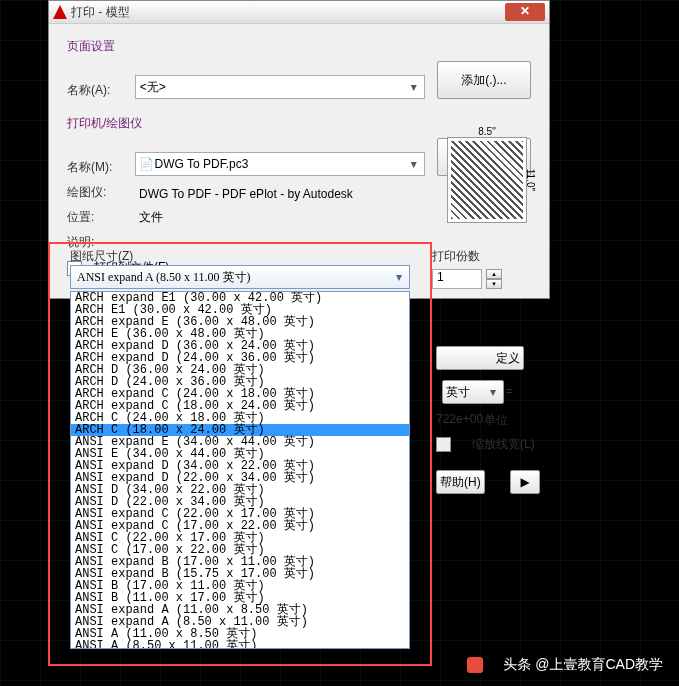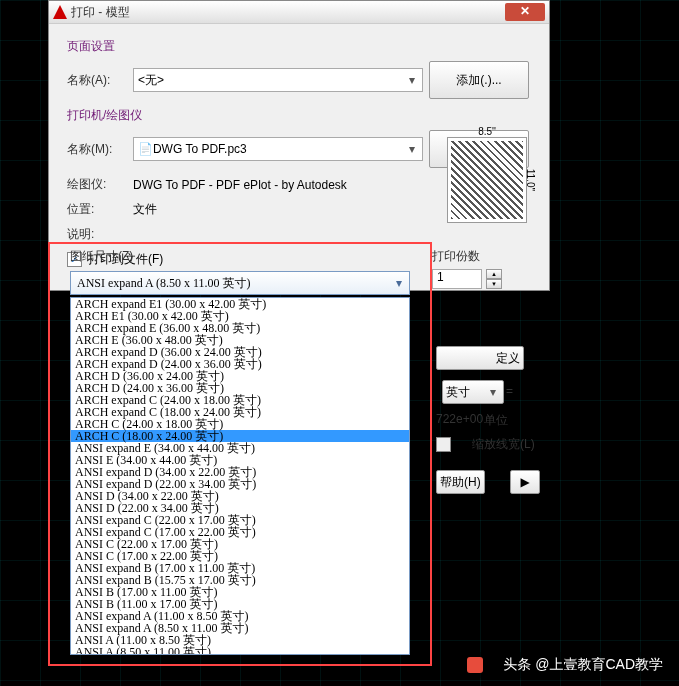--- a/index.html
+++ b/index.html
@@ -12,7 +12,7 @@
   .close-btn{width:40px;height:18px;background:#c94b3a;color:#fff;text-align:center;font-weight:bold;margin-right:4px;border-radius:2px;line-height:16px}
   .body{padding:14px 18px}
   .section-title{color:#701a75;margin-bottom:6px}
-  .row{display:flex;align-items:center;margin-bottom:8px;gap:6px}
+  .row{display:flex;align-items:flex-end;margin-bottom:8px;gap:12px}
   .lbl{width:60px;color:#333}
   .select{flex:1;height:22px;border:1px solid #aaa;background:#fff;display:flex;align-items:center;padding:0 4px;position:relative}
   .select-arrow{position:absolute;right:2px;width:16px;height:16px;display:flex;align-items:center;justify-content:center;color:#555}

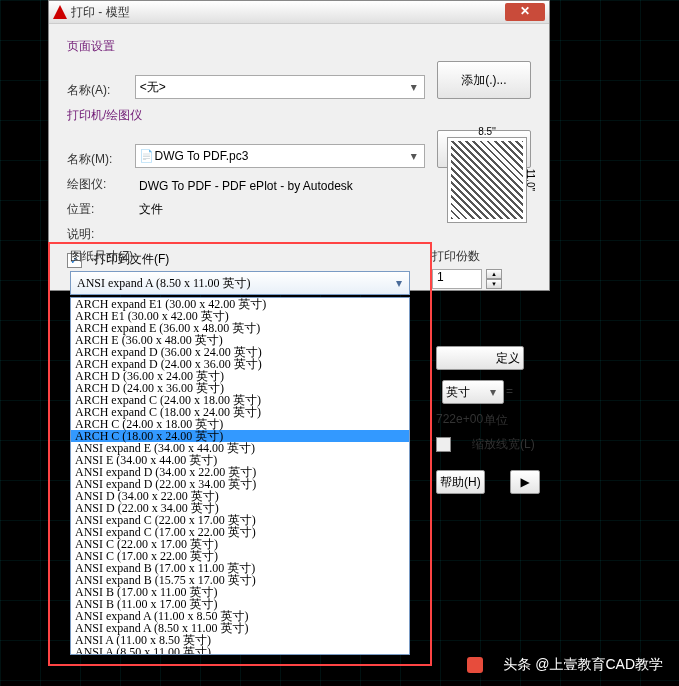--- a/index.html
+++ b/index.html
@@ -68,7 +68,7 @@
         </div>
     </div>
 
-    <div class="section-title" style="margin-top:8px">打印机/绘图仪</div>
+    <div class="section-title" style="margin-top:16px">打印机/绘图仪</div>
     <div class="row">
       <div class="lbl">名称(M):</div>
       <div class="select" style="width:280px;flex:none">

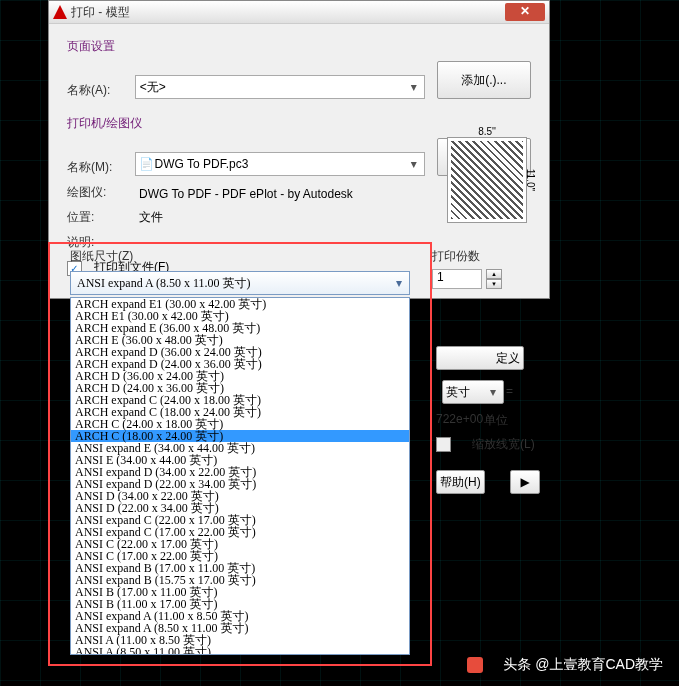--- a/index.html
+++ b/index.html
@@ -23,7 +23,7 @@
   .preview-h{position:absolute;right:-16px;top:50%;transform:translateY(-50%) rotate(90deg);font-size:10px}
   .checkbox{width:13px;height:13px;border:1px solid #888;background:#fff;display:inline-flex;align-items:center;justify-content:center;color:#1670c9;font-size:10px}
   .paper-area{position:absolute;left:48px;top:242px;width:380px;height:420px;border:2px solid #ff4444}
-  .paper-label{color:#333;margin:4px 0 6px 20px}
+  .paper-label{color:#333;margin:4px 0 0 20px}
   .paper-select{margin:0 20px 2px;height:22px;border:1px solid #7a9bc4;background:linear-gradient(#fff,#e8f0f8);display:flex;align-items:center;padding:0 6px;position:relative;font-family:SimSun}
   .listbox{margin:0 20px;border:1px solid #7a9bc4;background:#fff;height:356px;overflow:hidden;position:relative}
   .list-inner{overflow-y:auto;height:100%}

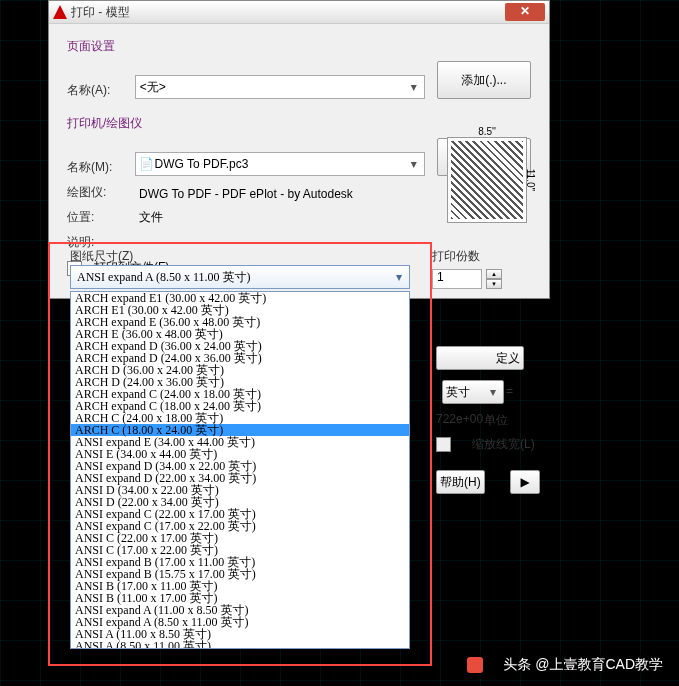--- a/index.html
+++ b/index.html
@@ -30,7 +30,7 @@
   .list-inner::-webkit-scrollbar{width:16px}
   .list-inner::-webkit-scrollbar-track{background:#f0f0f0;border-left:1px solid #ccc}
   .list-inner::-webkit-scrollbar-thumb{background:linear-gradient(90deg,#dde6f5,#b8cce8);border:1px solid #8fa8c8;border-radius:2px}
-  .item{padding:0 4px;height:12px;line-height:12px;font-size:12px;white-space:nowrap;font-family:Liberation Serif, serif}
+  .item{padding:0 4px;height:12px;line-height:12px;font-size:12px;white-space:nowrap;font-family:Liberation Mono, monospace}
   .item.selected{background:#3399ff;color:#000000}
   .right-panel{position:absolute;left:432px;top:248px;width:110px}
   .right-label{color:#333;margin-bottom:4px}

